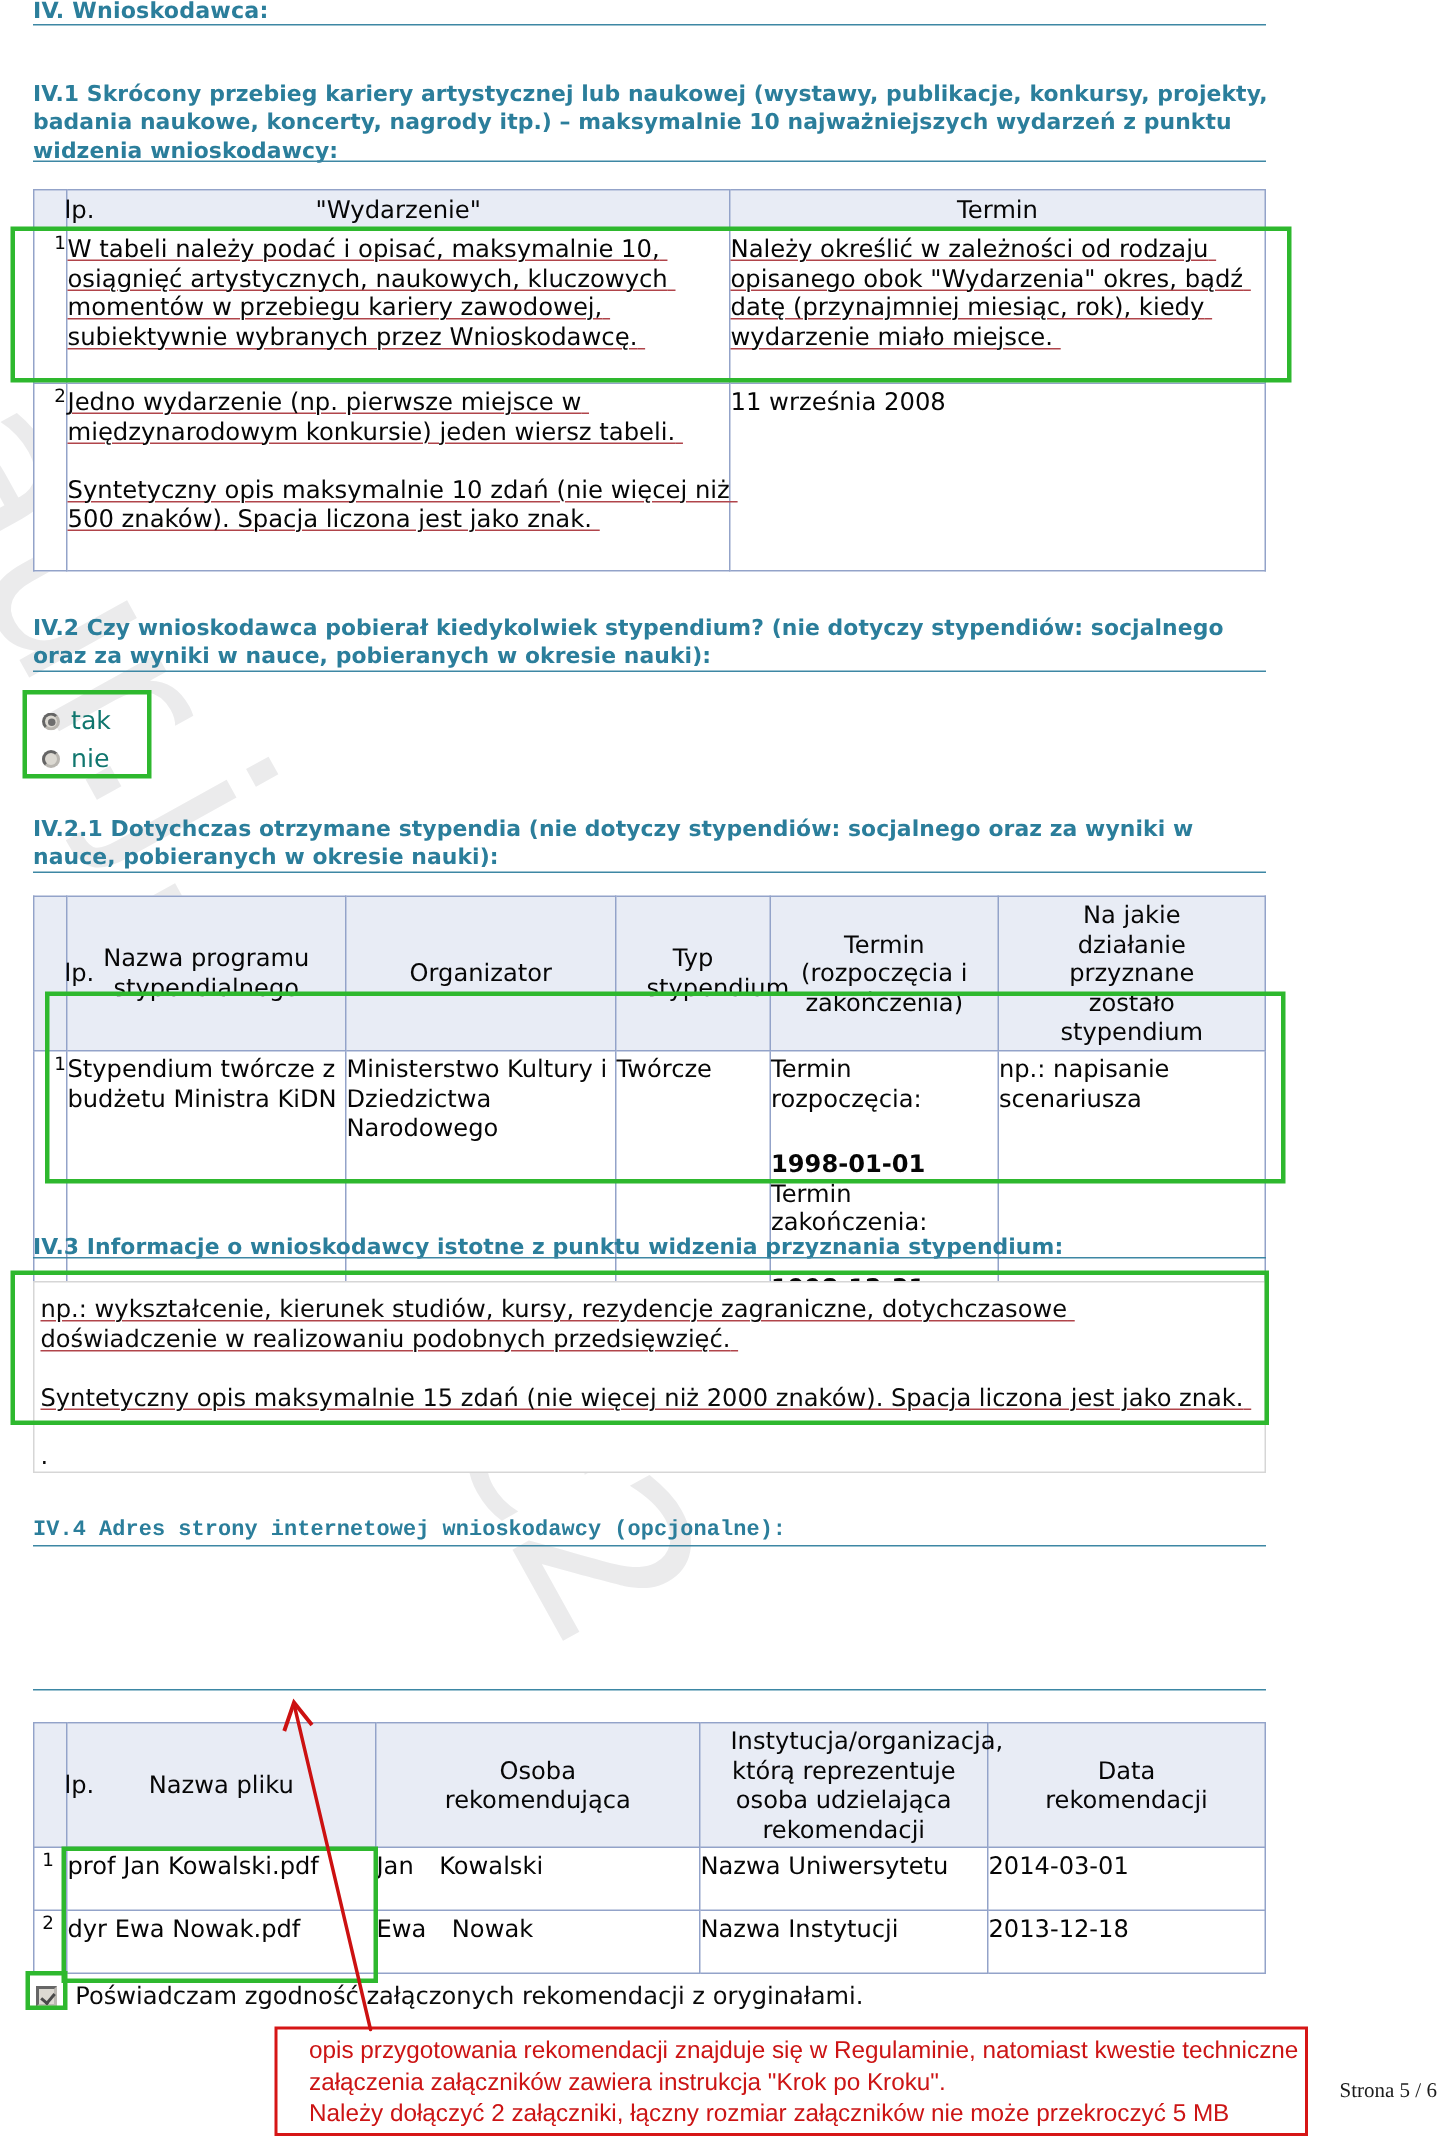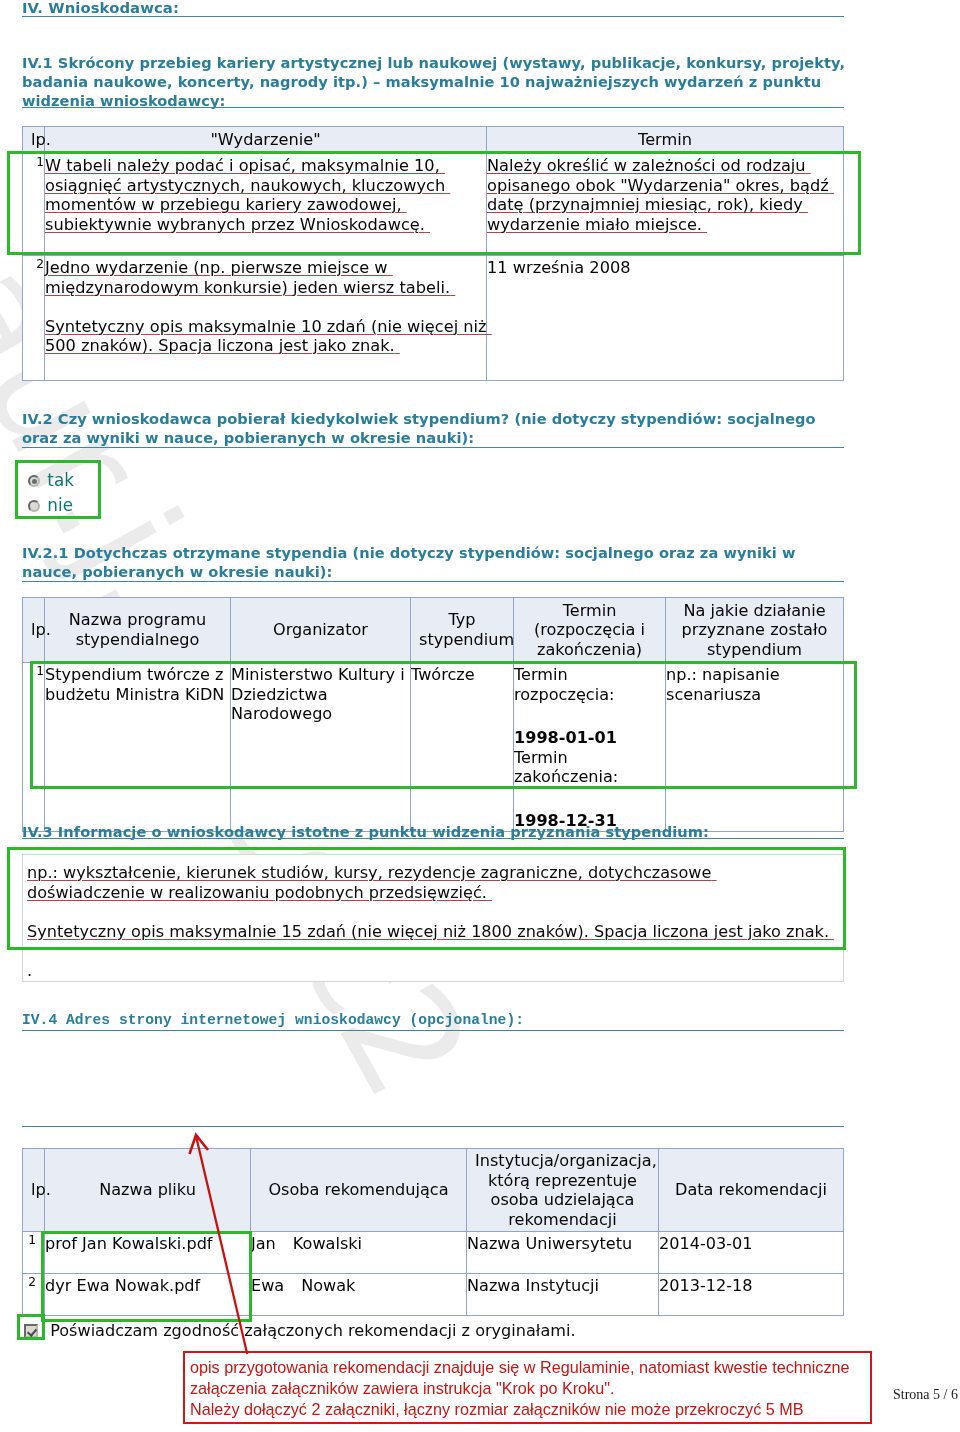--- a/index.html
+++ b/index.html
@@ -27,7 +27,7 @@
   table.doc td,table.doc th{border:1px solid #93a3c9;vertical-align:top;
             padding:2px 0 0 0px;font-weight:normal;}
   table.doc thead td{background:#e8ecf5;text-align:center;vertical-align:middle;
-            padding:2px 8px;font-size:16.2px;line-height:19.5px;}
+            padding:2px 20px;font-size:16.2px;line-height:19.5px;}
   td.lp{text-align:right;font-size:12.2px;padding:4px 3px 0 0;
         vertical-align:top;line-height:13px;overflow:visible;}
   #tbl-att td.lp{padding-right:8px;}

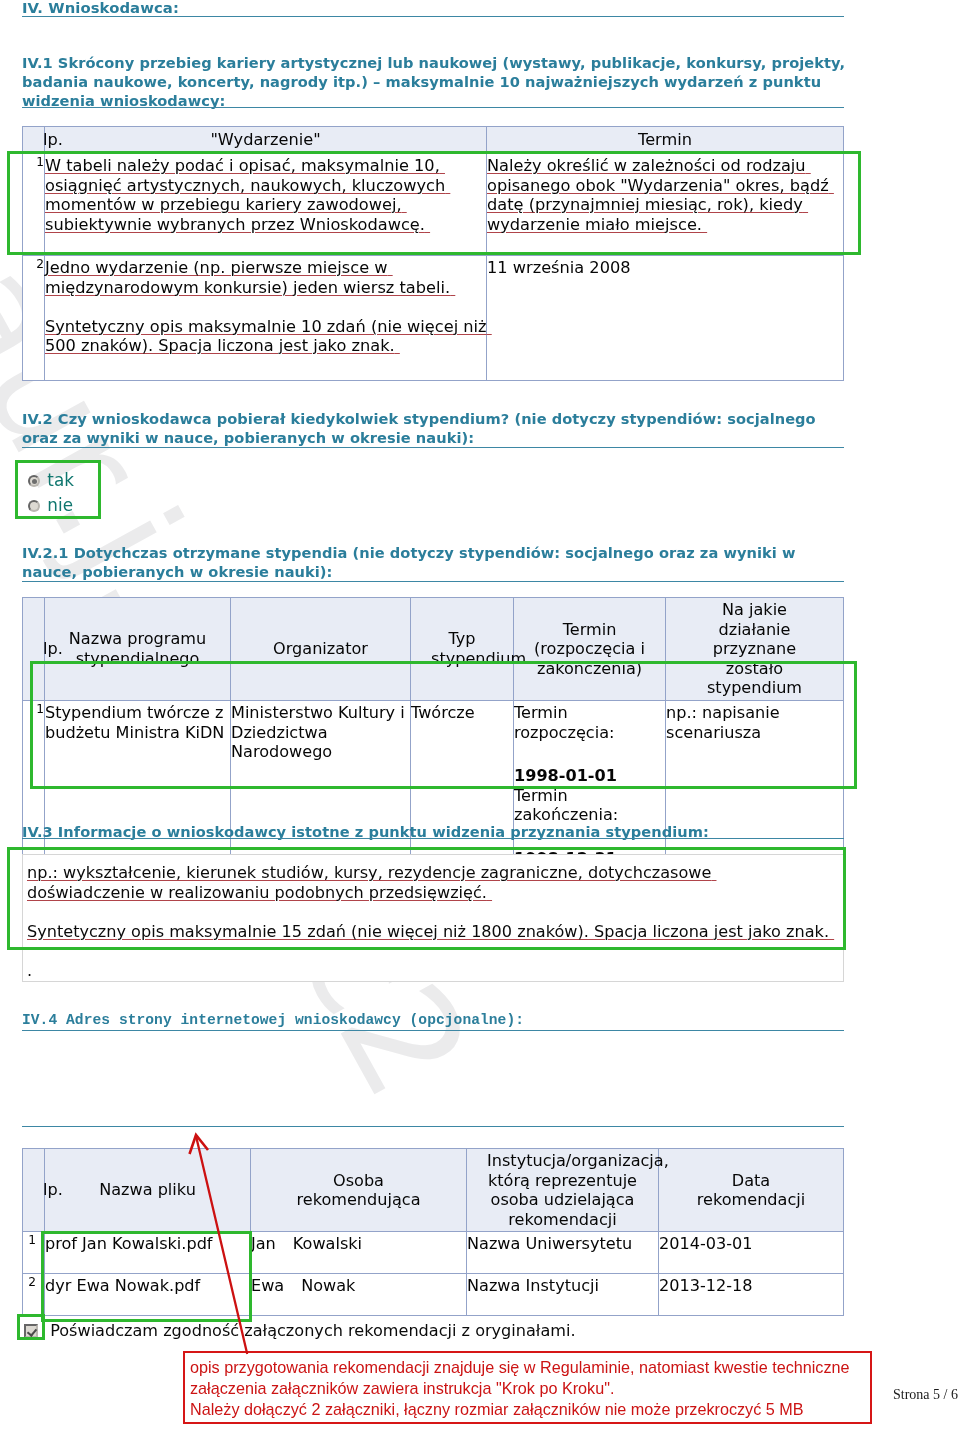--- a/index.html
+++ b/index.html
@@ -199,7 +199,7 @@
       <div class="sq">np.: wykształcenie, kierunek studiów, kursy, rezydencje zagraniczne, dotychczasowe</div>
       <div class="sq">doświadczenie w realizowaniu podobnych przedsięwzięć.</div>
       <div>&nbsp;</div>
-      <div class="sq">Syntetyczny opis maksymalnie 15 zdań (nie więcej niż 1800 znaków). Spacja liczona jest jako znak.</div>
+      <div class="sq">Syntetyczny opis maksymalnie 15 zdań (nie więcej niż 2000 znaków). Spacja liczona jest jako znak.</div>
       <div>&nbsp;</div>
       <div>.</div>
     </div>

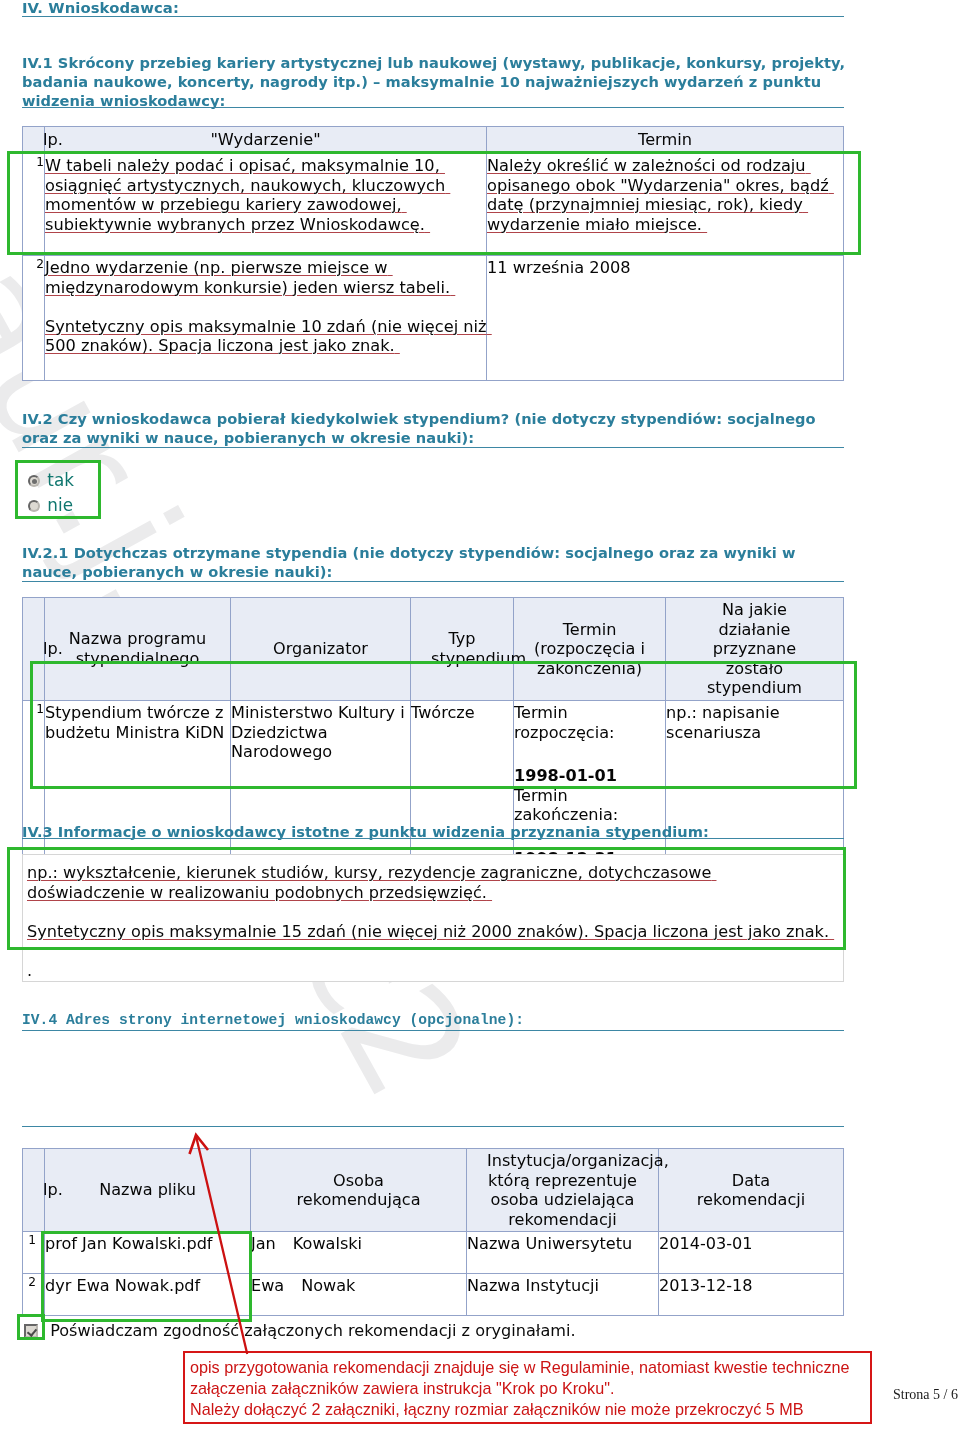--- a/index.html
+++ b/index.html
@@ -67,7 +67,7 @@
 
   .note{position:absolute;border:2px solid #d61616;color:#cc1414;
         font-family:"Liberation Sans",sans-serif;font-size:16.2px;
-        line-height:21px;padding:4px 5px;box-sizing:border-box;z-index:5;
+        line-height:21px;padding:4px 21px;box-sizing:border-box;z-index:5;
         white-space:nowrap;background:transparent;}
   .pagenum{position:absolute;font-family:"Liberation Serif",serif;font-size:14px;white-space:nowrap;
         color:#1a1a1a;}

